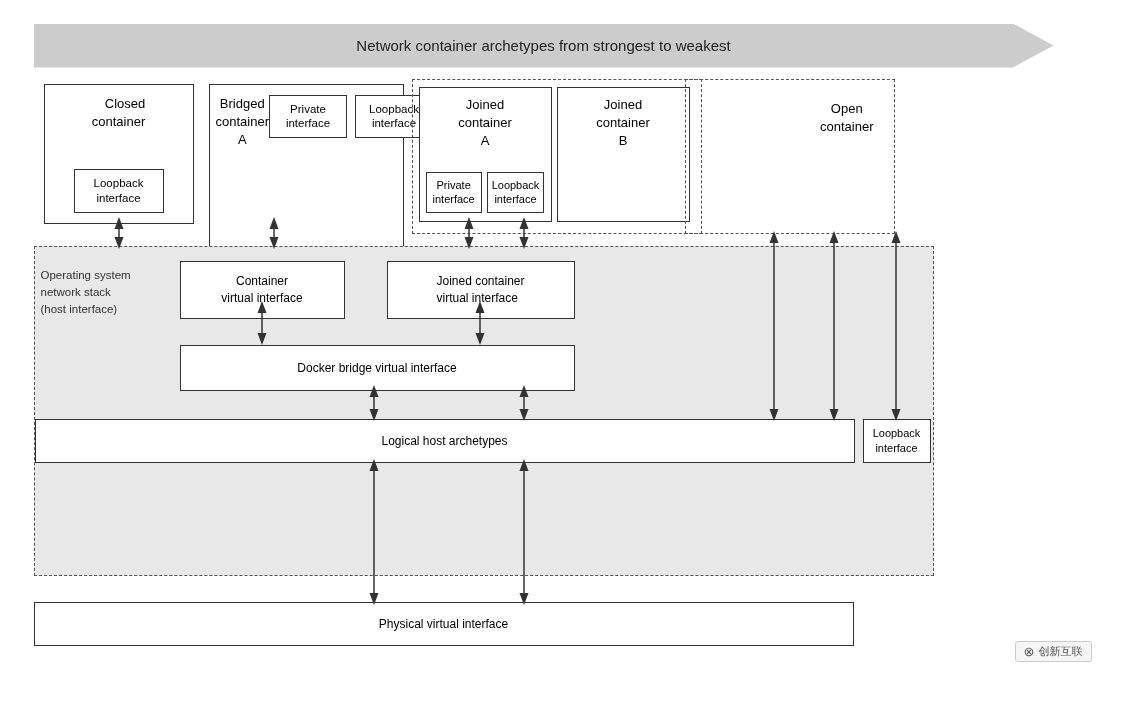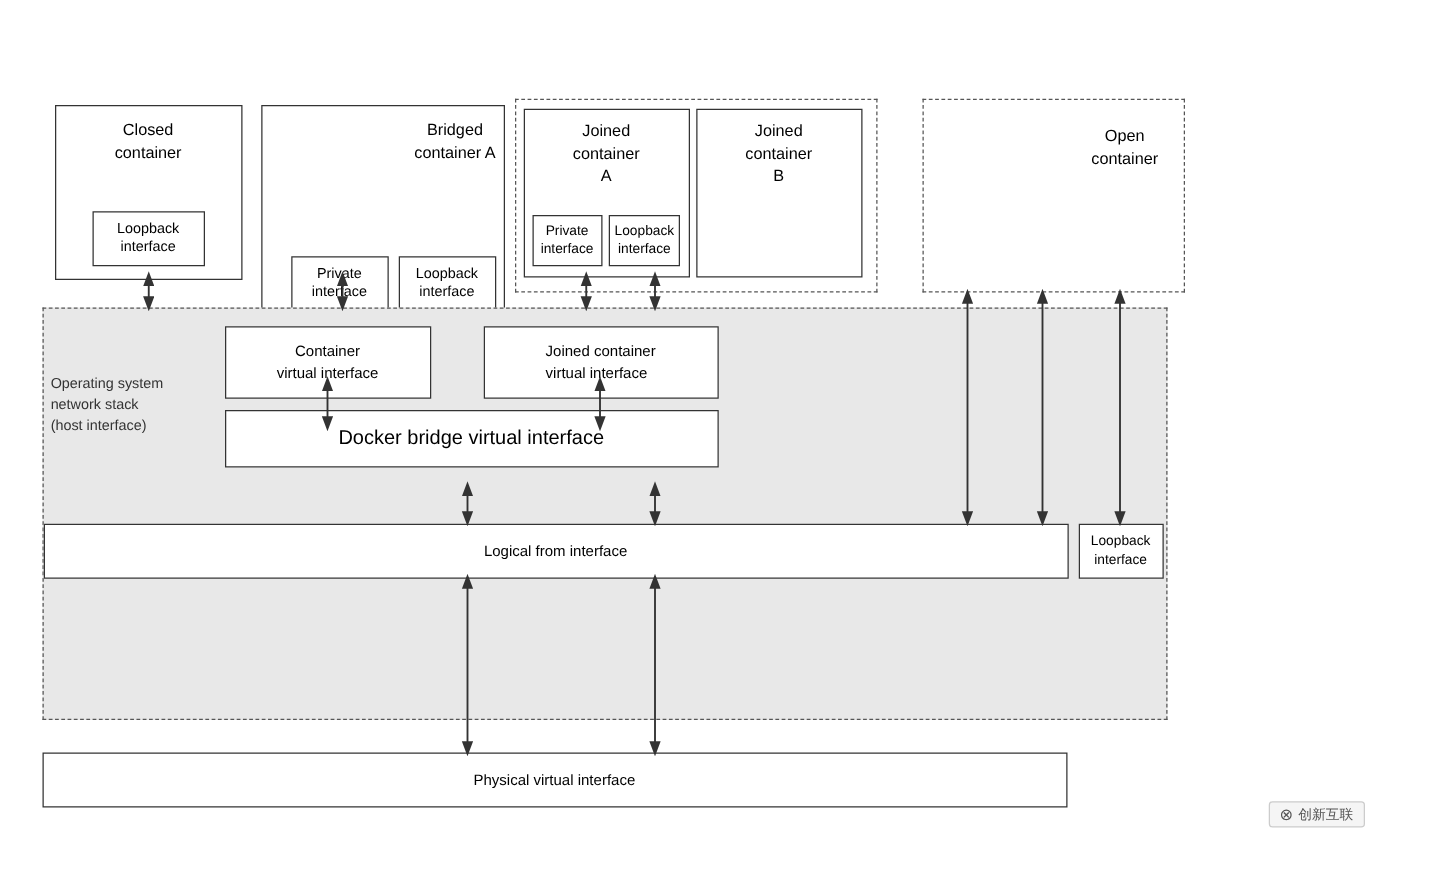--- a/index.html
+++ b/index.html
@@ -43,6 +43,11 @@
 <div class="diagram-wrapper">
   <div class="diagram">
 
+    <div style="position:absolute;top:0;left:0;width:1020px;height:44px;">
+      <div style="width:100%;height:44px;background:#ccc;clip-path:polygon(0 0, 96% 0, 100% 50%, 96% 100%, 0 100%);display:flex;align-items:center;justify-content:center;">
+        <span style="font-size:15px;color:#222;">Network container archetypes from strongest to weakest</span>
+      </div>
+    </div>
 
     <div style="position:absolute;top:60px;left:10px;width:150px;height:140px;border:1.5px solid #333;background:#fff;display:flex;flex-direction:column;align-items:center;padding:10px 6px;">
       <span style="font-size:13px;text-align:center;line-height:1.4;margin-bottom:auto;">Closed<br>container</span>

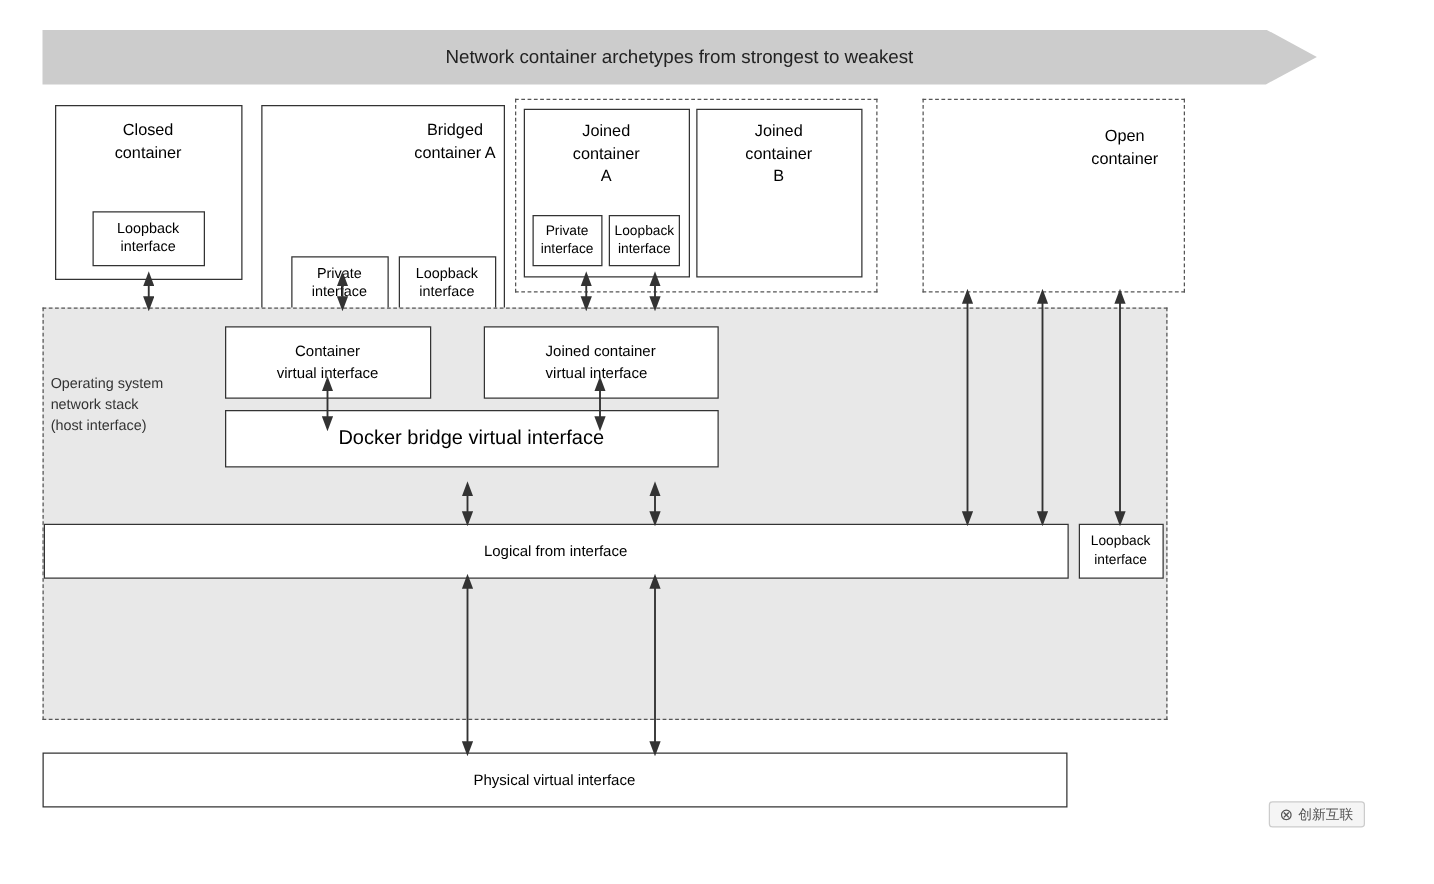--- a/index.html
+++ b/index.html
@@ -50,7 +50,7 @@
     </div>
 
     <div style="position:absolute;top:60px;left:10px;width:150px;height:140px;border:1.5px solid #333;background:#fff;display:flex;flex-direction:column;align-items:center;padding:10px 6px;">
-      <span style="font-size:13px;text-align:center;line-height:1.4;margin-bottom:auto;">Closed<br>container</span>
+      <span style="font-size:13px;text-align:right;line-height:1.4;margin-bottom:auto;">Closed<br>container</span>
       <div style="border:1.5px solid #333;padding:6px 8px;font-size:11.5px;text-align:center;background:#fff;line-height:1.3;min-width:90px;">Loopback<br>interface</div>
     </div>
 

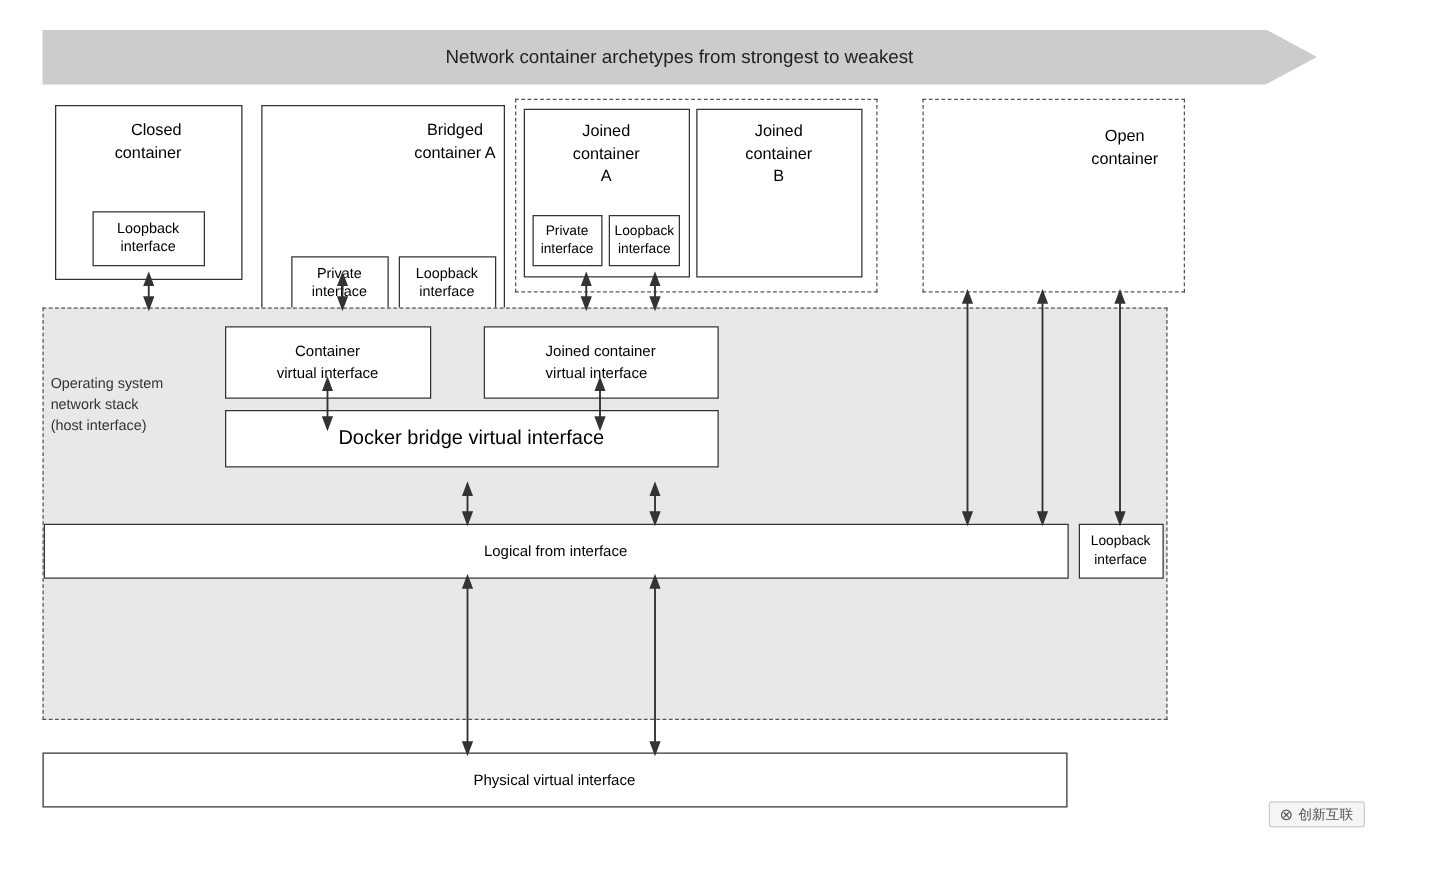--- a/index.html
+++ b/index.html
@@ -54,7 +54,7 @@
       <div style="border:1.5px solid #333;padding:6px 8px;font-size:11.5px;text-align:center;background:#fff;line-height:1.3;min-width:90px;">Loopback<br>interface</div>
     </div>
 
-    <div style="position:absolute;top:60px;left:175px;width:195px;height:176px;border:1.5px solid #333;background:#fff;display:flex;flex-direction:column;align-items:flex-end;padding:10px 6px;">
+    <div style="position:absolute;top:60px;left:175px;width:195px;height:176px;border:1.5px solid #333;background:#fff;display:flex;flex-direction:row;align-items:flex-start;padding:10px 6px;">
       <span style="font-size:13px;text-align:center;line-height:1.4;margin-bottom:auto;">Bridged<br>container A</span>
       <div style="display:flex;flex-direction:row;gap:8px;">
         <div style="border:1.5px solid #333;padding:6px 6px;font-size:11.5px;text-align:center;background:#fff;line-height:1.3;min-width:78px;">Private<br>interface</div>

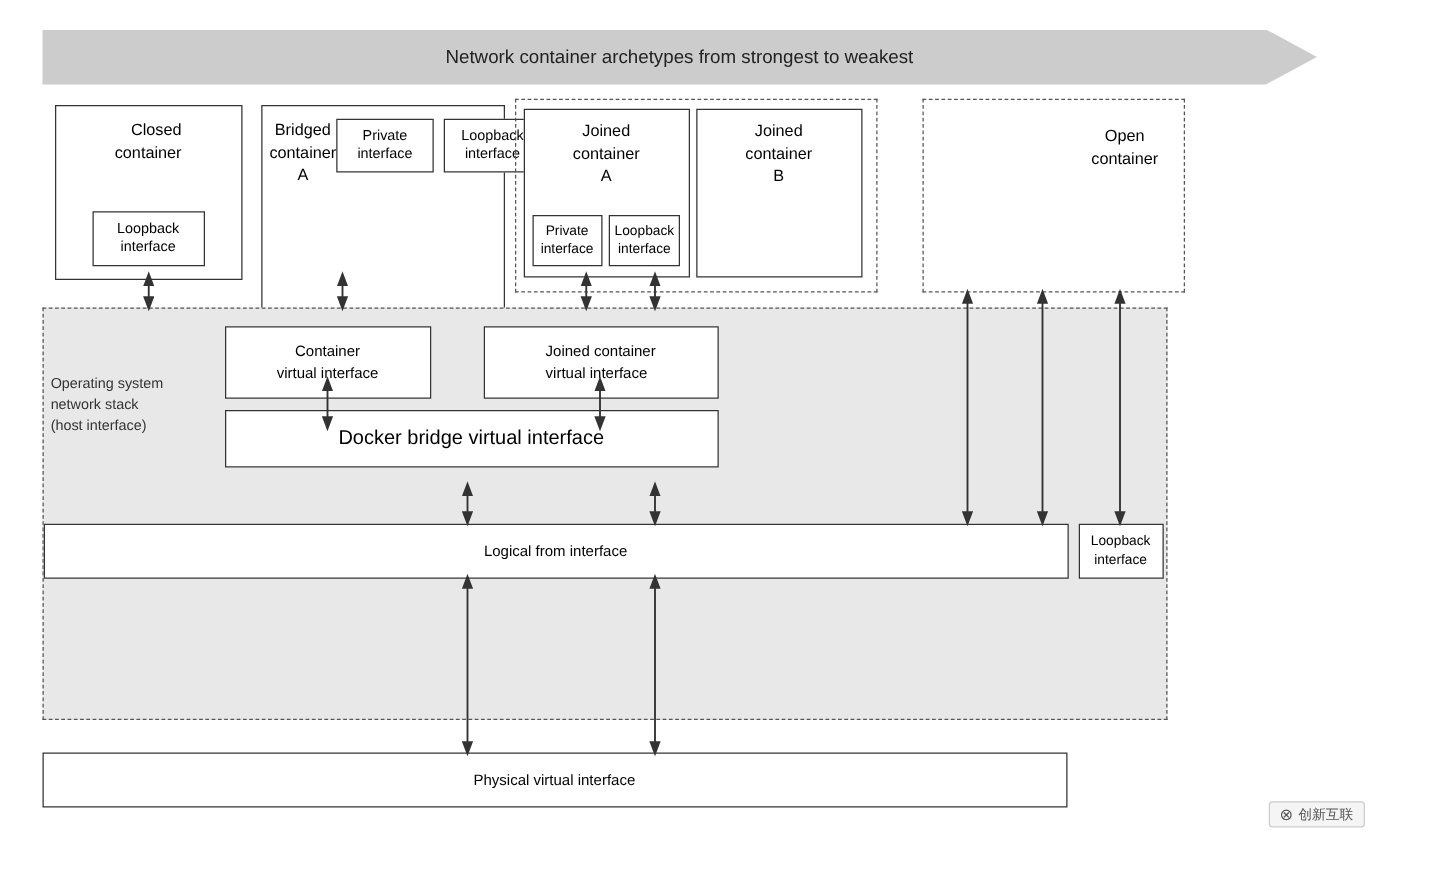--- a/index.html
+++ b/index.html
@@ -76,7 +76,7 @@
       <span style="font-size:13px;text-align:center;line-height:1.4;margin-bottom:auto;">Joined<br>container<br>B</span>
     </div>
 
-    <div style="position:absolute;top:55px;left:704px;width:210px;height:155px;border:1.5px dashed #555;background:transparent;display:flex;align-items:center;justify-content:center;">
+    <div style="position:absolute;top:55px;left:651px;width:210px;height:155px;border:1.5px dashed #555;background:transparent;display:flex;align-items:center;justify-content:center;">
       <span style="font-size:13px;text-align:center;line-height:1.4;position:absolute;top:20px;right:20px;">Open<br>container</span>
     </div>
 

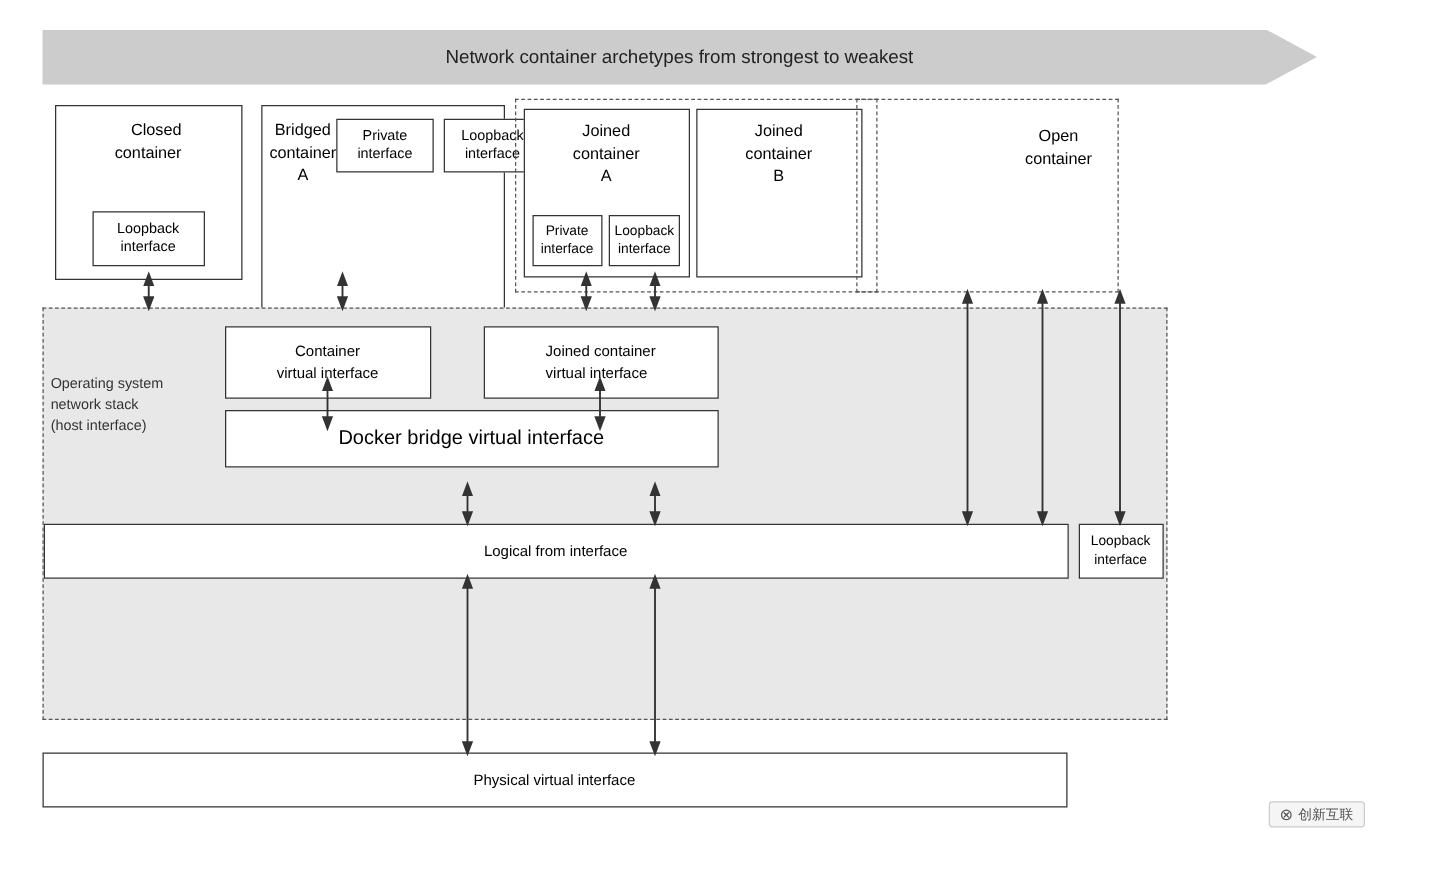--- a/index.html
+++ b/index.html
@@ -82,7 +82,7 @@
 
     <div style="position:absolute;top:222px;left:0px;width:900px;height:330px;background:#e8e8e8;border:1.5px dashed #555;">
 
-      <div style="position:absolute;left:6px;top:20px;font-size:11.5px;line-height:1.5;color:#333;width:115px;margin-top:32px;">
+      <div style="position:absolute;left:6px;top:20px;font-size:11.5px;line-height:1.5;color:#333;width:115px;">
         Operating system<br>network stack<br>(host interface)
       </div>
 

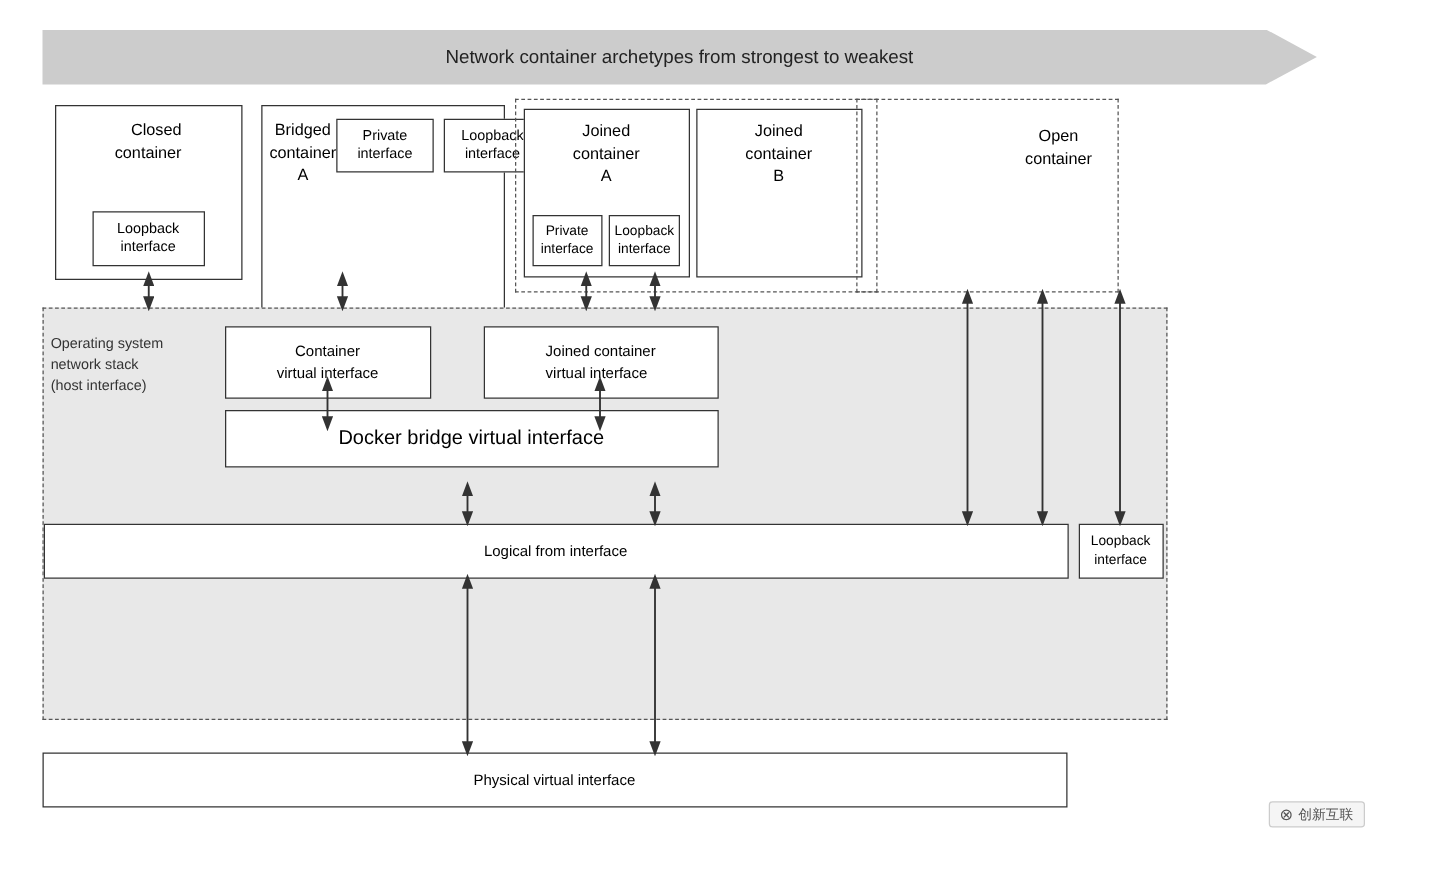--- a/index.html
+++ b/index.html
@@ -90,7 +90,7 @@
 
       <div style="position:absolute;top:14px;left:352px;width:188px;height:58px;border:1.5px solid #333;background:#fff;display:flex;align-items:center;justify-content:center;text-align:left;font-size:12px;line-height:1.4;">Joined container<br>virtual interface</div>
 
-      <div style="position:absolute;top:81px;left:145px;width:395px;height:46px;border:1.5px solid #333;background:#fff;display:flex;align-items:center;justify-content:center;text-align:center;font-size:16px;">Docker bridge virtual interface</div>
+      <div style="position:absolute;top:98px;left:145px;width:395px;height:46px;border:1.5px solid #333;background:#fff;display:flex;align-items:center;justify-content:center;text-align:center;font-size:12px;">Docker bridge virtual interface</div>
 
       <div style="position:absolute;top:172px;left:0px;width:820px;height:44px;border:1.5px solid #333;background:#fff;display:flex;align-items:center;justify-content:center;text-align:center;font-size:12px;">Logical from interface</div>
 

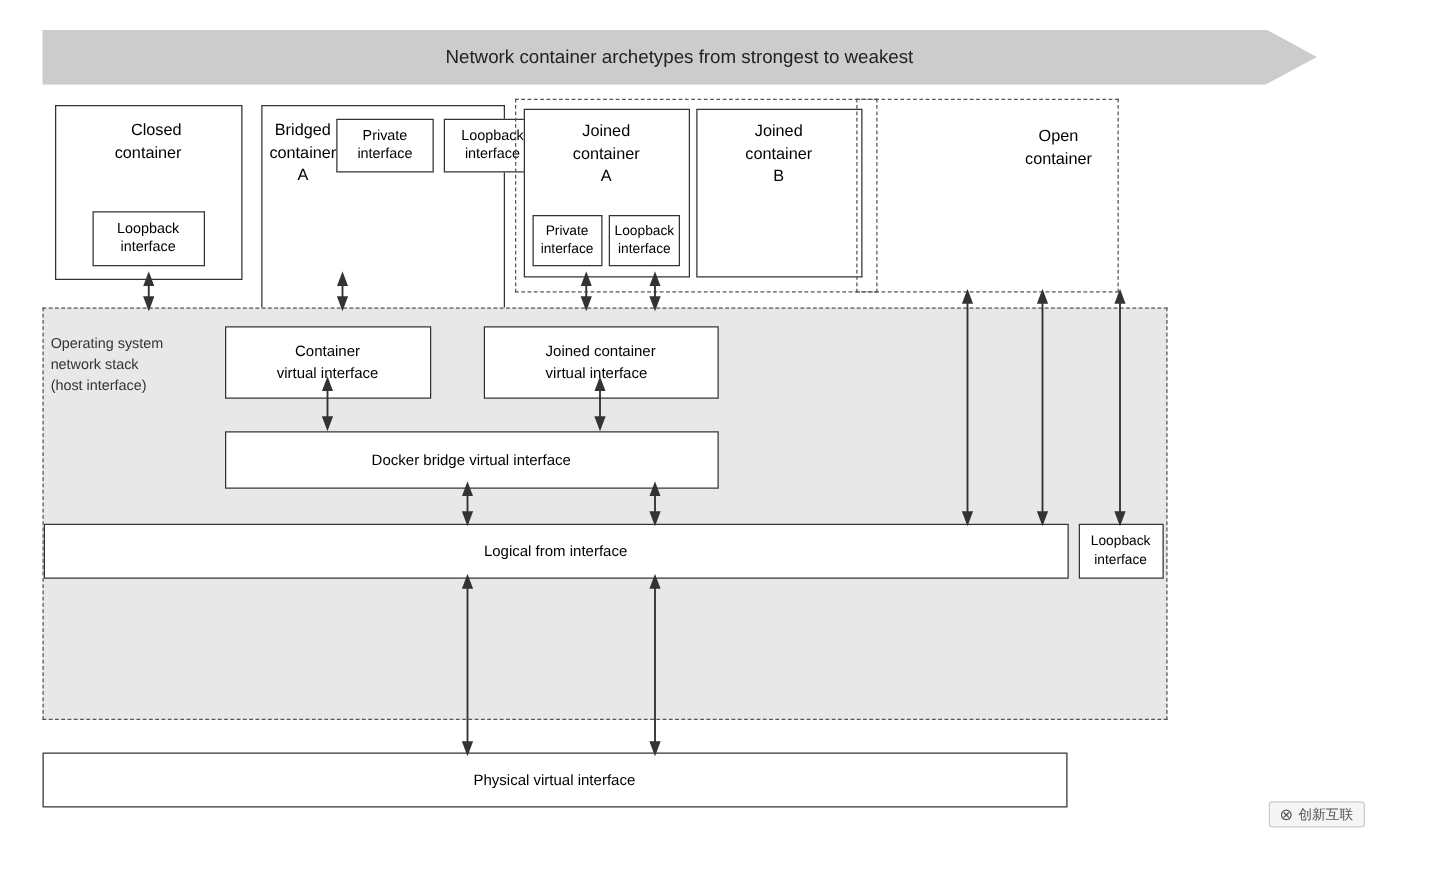--- a/index.html
+++ b/index.html
@@ -92,7 +92,7 @@
 
       <div style="position:absolute;top:98px;left:145px;width:395px;height:46px;border:1.5px solid #333;background:#fff;display:flex;align-items:center;justify-content:center;text-align:center;font-size:12px;">Docker bridge virtual interface</div>
 
-      <div style="position:absolute;top:172px;left:0px;width:820px;height:44px;border:1.5px solid #333;background:#fff;display:flex;align-items:center;justify-content:center;text-align:center;font-size:12px;">Logical from interface</div>
+      <div style="position:absolute;top:172px;left:0px;width:820px;height:44px;border:1.5px solid #333;background:#fff;display:flex;align-items:center;justify-content:center;text-align:center;font-size:12px;">Logical host archetypes</div>
 
       <div style="position:absolute;top:172px;left:828px;width:68px;height:44px;border:1.5px solid #333;background:#fff;display:flex;align-items:center;justify-content:center;text-align:center;font-size:11px;line-height:1.3;">Loopback<br>interface</div>
 

